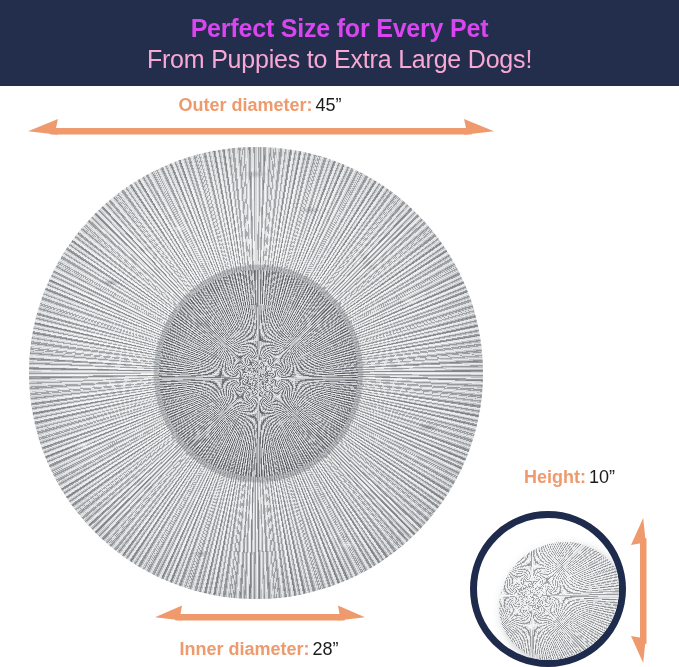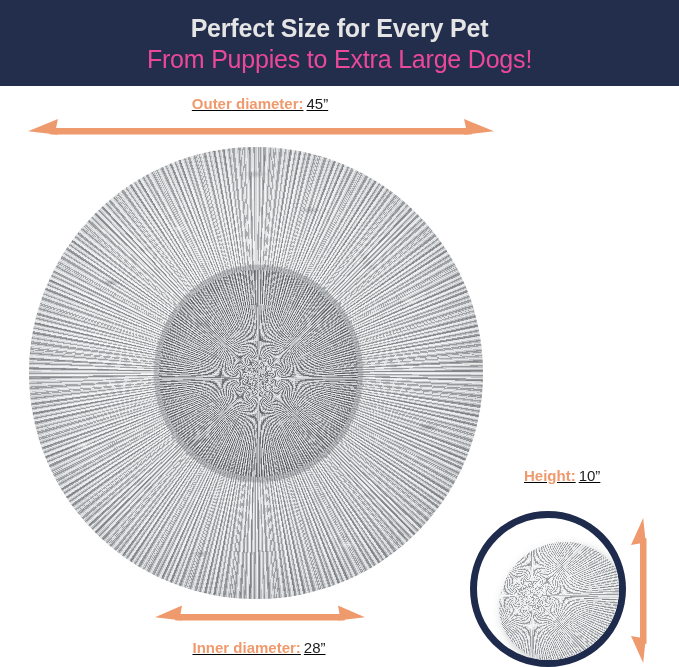--- a/index.html
+++ b/index.html
@@ -33,7 +33,7 @@
     padding-top: 2px;
   }
   .banner-title {
-    color: #e5e5e5;
+    color: #d946ef;
     font-size: 25px;
     font-weight: bold;
     letter-spacing: -0.2px;

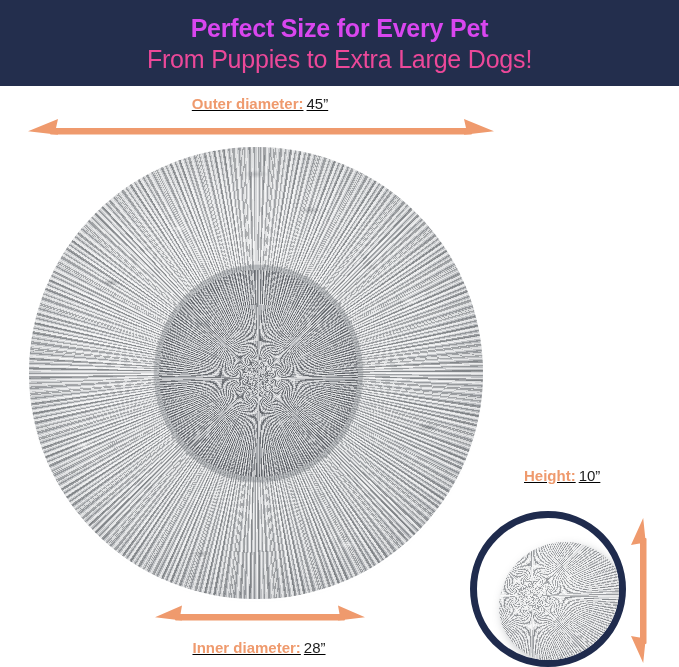--- a/index.html
+++ b/index.html
@@ -42,7 +42,7 @@
     white-space: nowrap;
   }
   .banner-subtitle {
-    color: #ec4899;
+    color: #f9a8d4;
     font-size: 25px;
     font-weight: normal;
     letter-spacing: -0.2px;

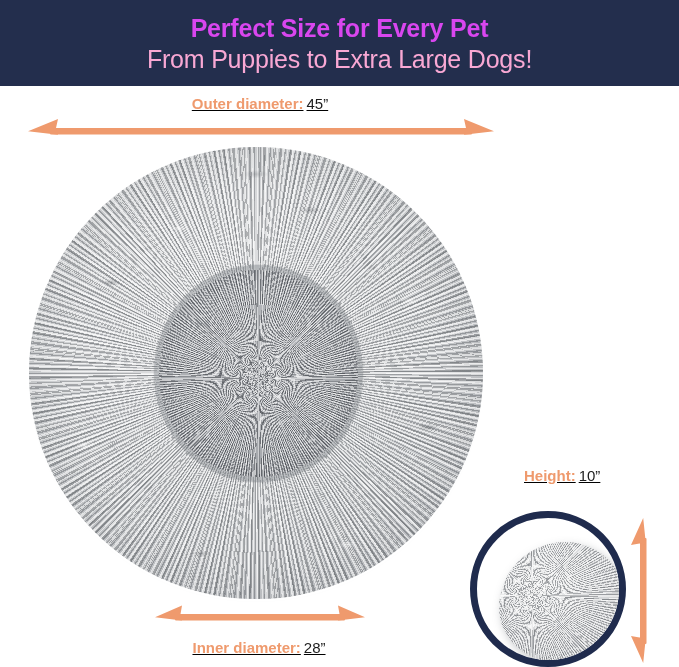--- a/index.html
+++ b/index.html
@@ -56,9 +56,8 @@
   .dim-label {
     position: absolute;
     white-space: nowrap;
-    font-size: 15px;
+    font-size: 18px;
     line-height: 1;
-    text-decoration: underline;
   }
   .dim-label .dim-key {
     color: #ef9a6d;

